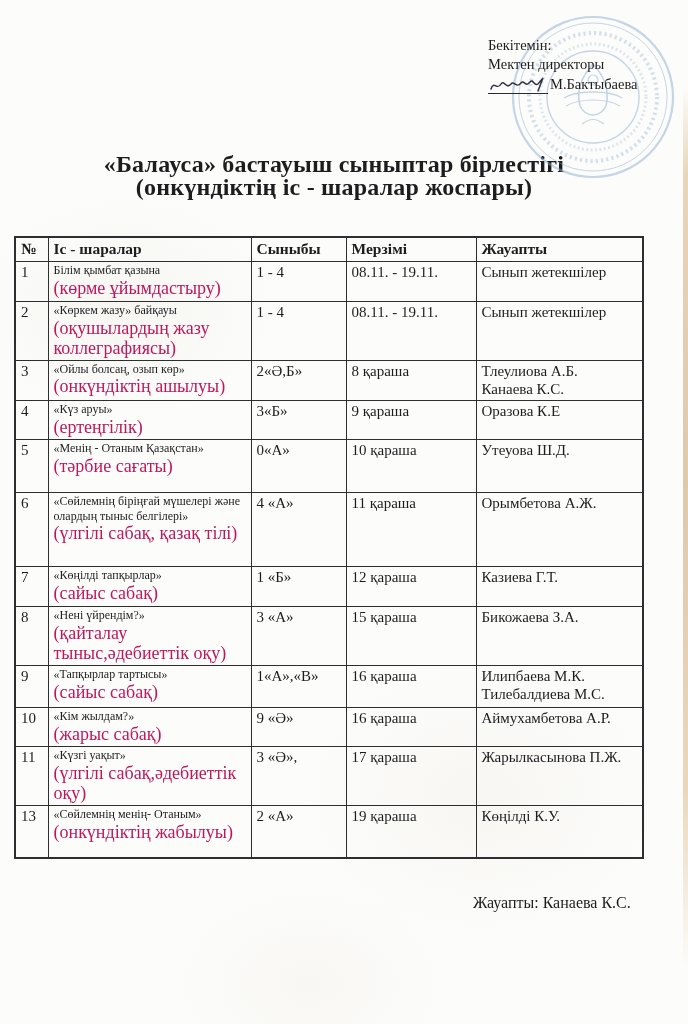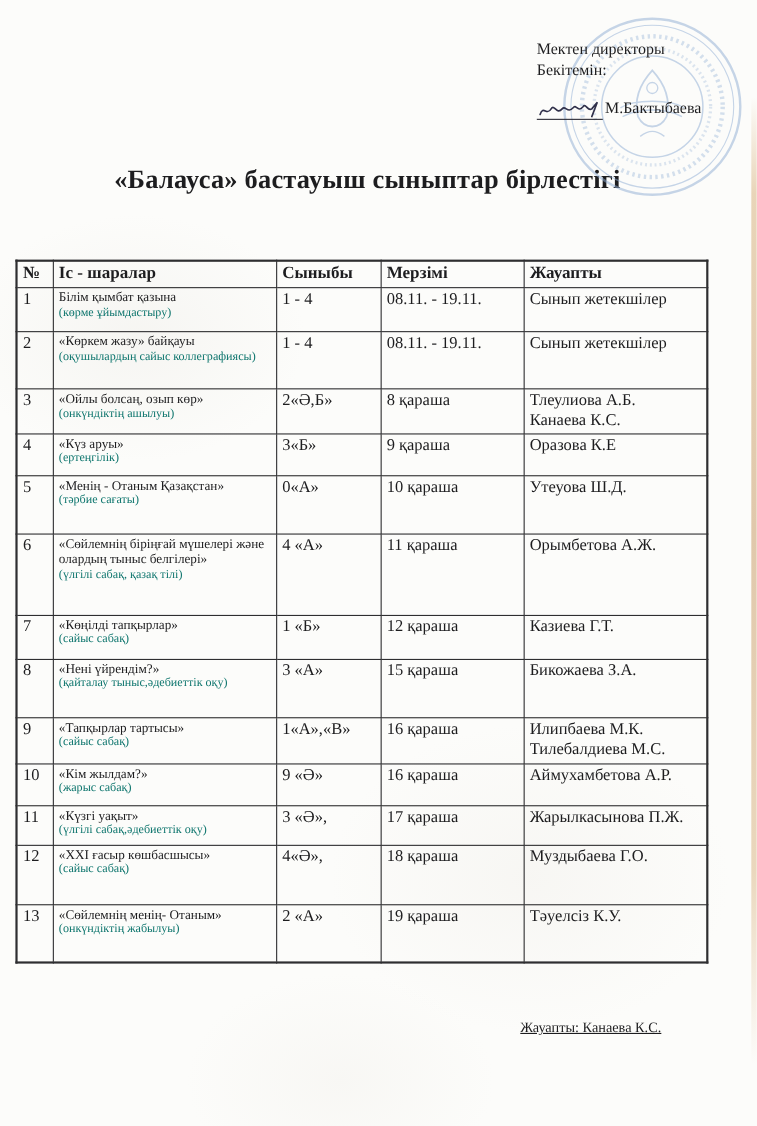--- a/index.html
+++ b/index.html
@@ -70,8 +70,8 @@
 </svg>
 
 <div class="approval">
+  <div>Бекітемін:</div>
   <div>Мектен директоры</div>
-  <div>Бекітемін:</div>
   <div class="sigline">
     <span class="sig">
       <svg width="60" height="20" viewBox="0 0 60 20">

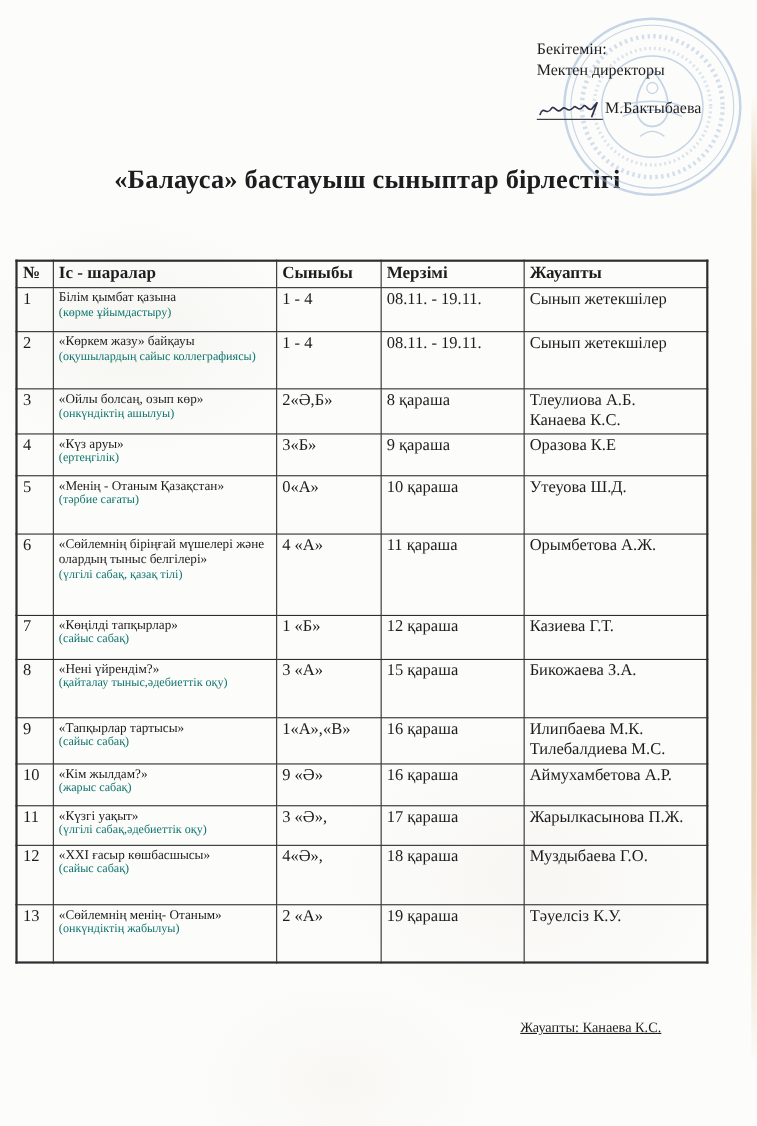--- a/index.html
+++ b/index.html
@@ -20,7 +20,7 @@
   }
   
   .approval{position:absolute;left:488px;top:36px;font-size:14.5px;line-height:19px;z-index:2;}
-  .sigline{display:flex;align-items:flex-start;margin-top:16px;}
+  .sigline{display:flex;align-items:flex-start;margin-top:1px;}
   .sig{display:inline-block;width:60px;height:18px;border-bottom:1.2px solid #2a2a33;position:relative;margin-right:2px;}
   .sig svg{position:absolute;left:0;bottom:-2px;}
   

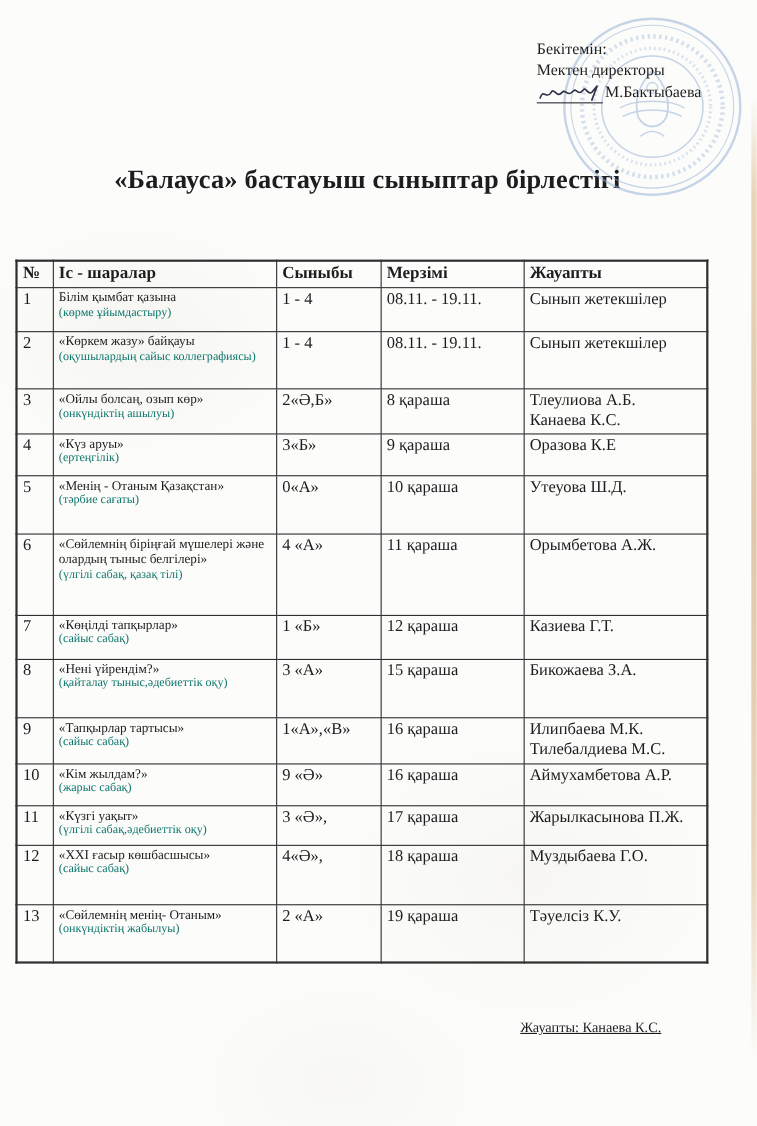--- a/index.html
+++ b/index.html
@@ -84,6 +84,7 @@
 
 <div class="doc-title">
   <div>«Балауса» бастауыш сыныптар бірлестігі</div>
+  <div>(онкүндіктің іс - шаралар жоспары)</div>
 </div>
 
 <table class="events">

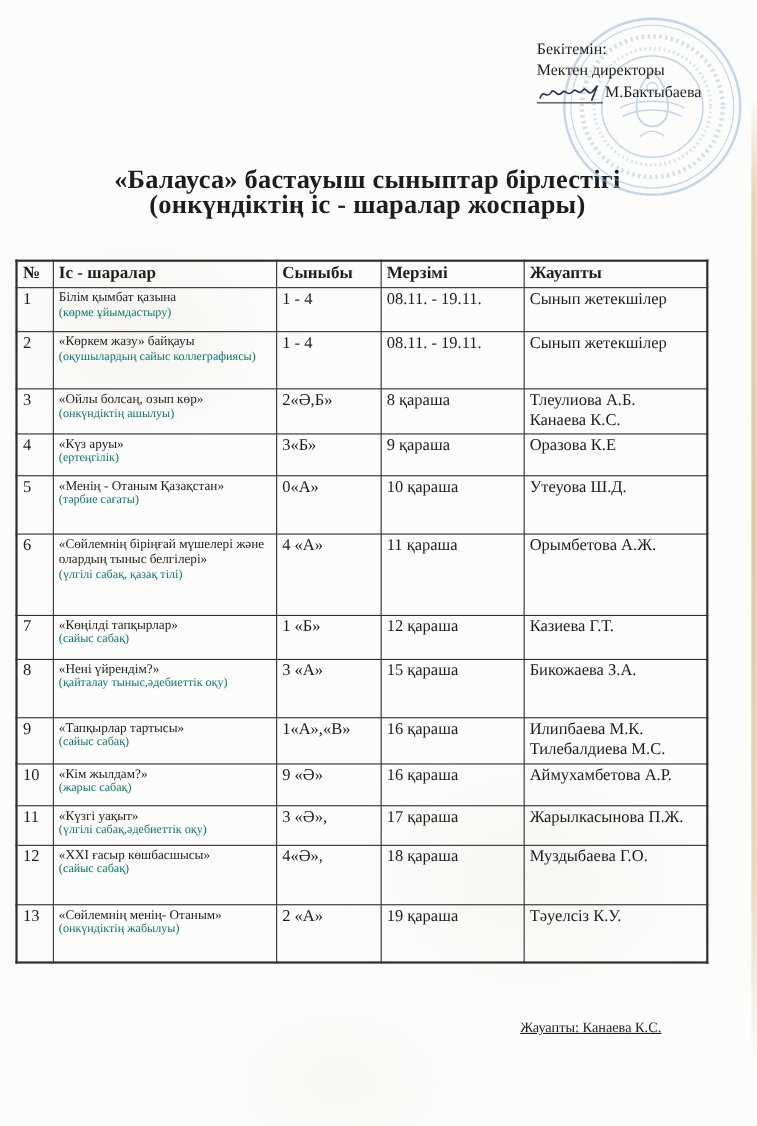--- a/index.html
+++ b/index.html
@@ -46,7 +46,7 @@
   table.events th{font-weight:bold;font-size:15.5px;padding-top:2px;}
   td.num{padding-left:6px;}
   .act-title{font-size:12px;}
-  .act-detail{font-size:11px;line-height:1.12;color:#0f766e;}
+  .act-detail{font-size:18px;line-height:1.12;color:#be185d;}
   .resp-line{display:block;}
   
   .footer-resp{position:absolute;left:473px;top:926px;font-size:13px;text-decoration:underline;}

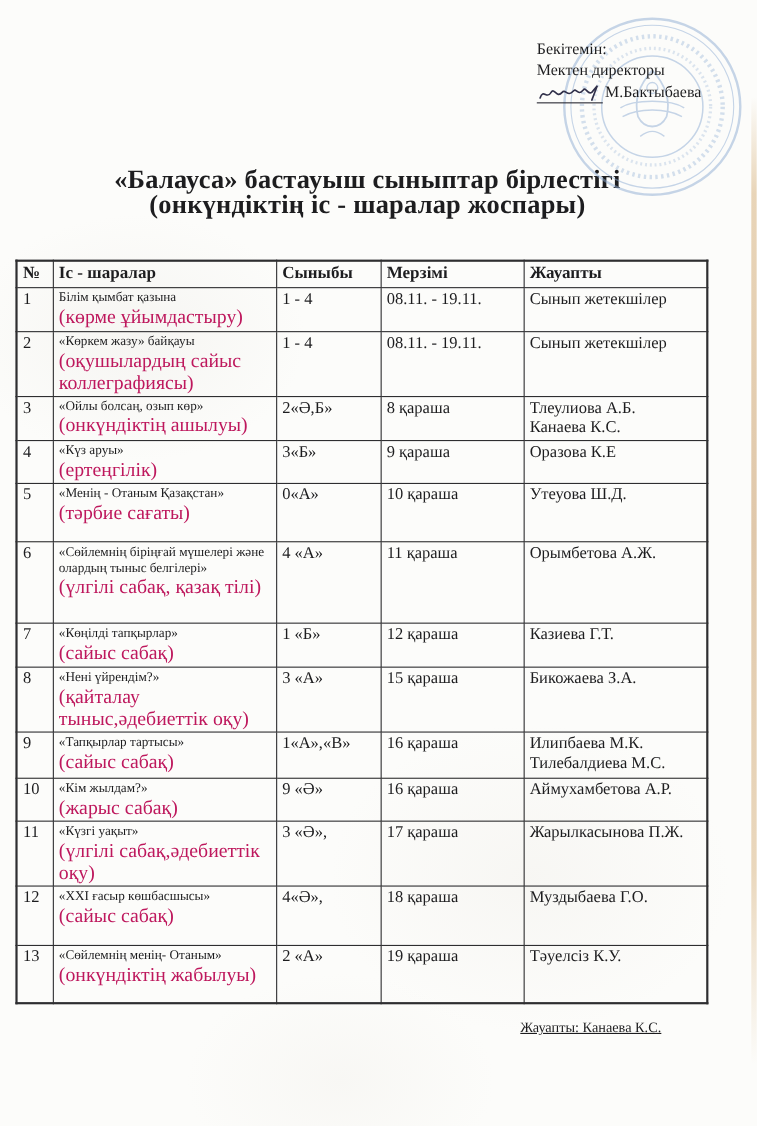--- a/index.html
+++ b/index.html
@@ -121,7 +121,7 @@
         <td class="num">2</td>
         <td>
           <div class="act-title">«Көркем жазу» байқауы</div>
-          <div class="act-detail">(оқушылардың сайыс коллеграфиясы)</div>
+          <div class="act-detail">(оқушылардың жазу коллеграфиясы)</div>
         </td>
         <td>1 - 4</td>
         <td>08.11. - 19.11.</td>

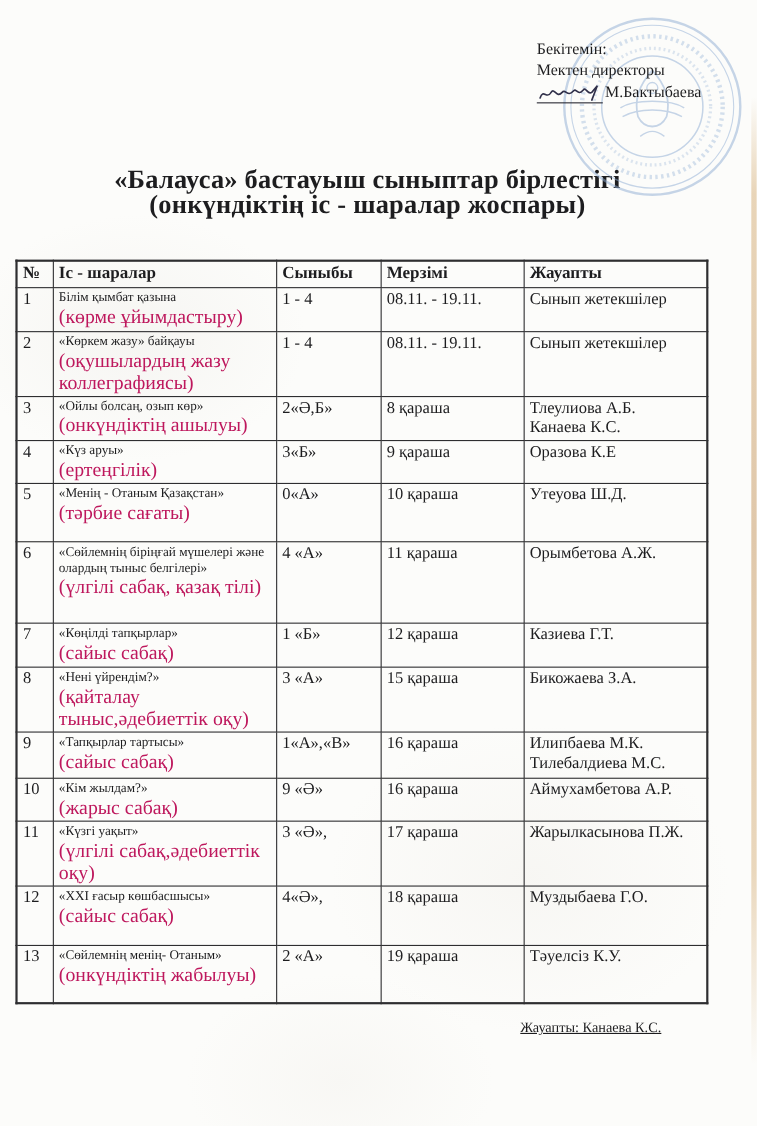--- a/index.html
+++ b/index.html
@@ -239,18 +239,6 @@
           <span class="resp-line">Жарылкасынова П.Ж.</span>
         </td>
       </tr>
-      <tr style="height: 54px;">
-        <td class="num">12</td>
-        <td>
-          <div class="act-title">«XXI ғасыр көшбасшысы»</div>
-          <div class="act-detail">(сайыс сабақ)</div>
-        </td>
-        <td>4«Ә»,</td>
-        <td>18 қараша</td>
-        <td>
-          <span class="resp-line">Муздыбаева Г.О.</span>
-        </td>
-      </tr>
       <tr style="height: 53px;">
         <td class="num">13</td>
         <td>

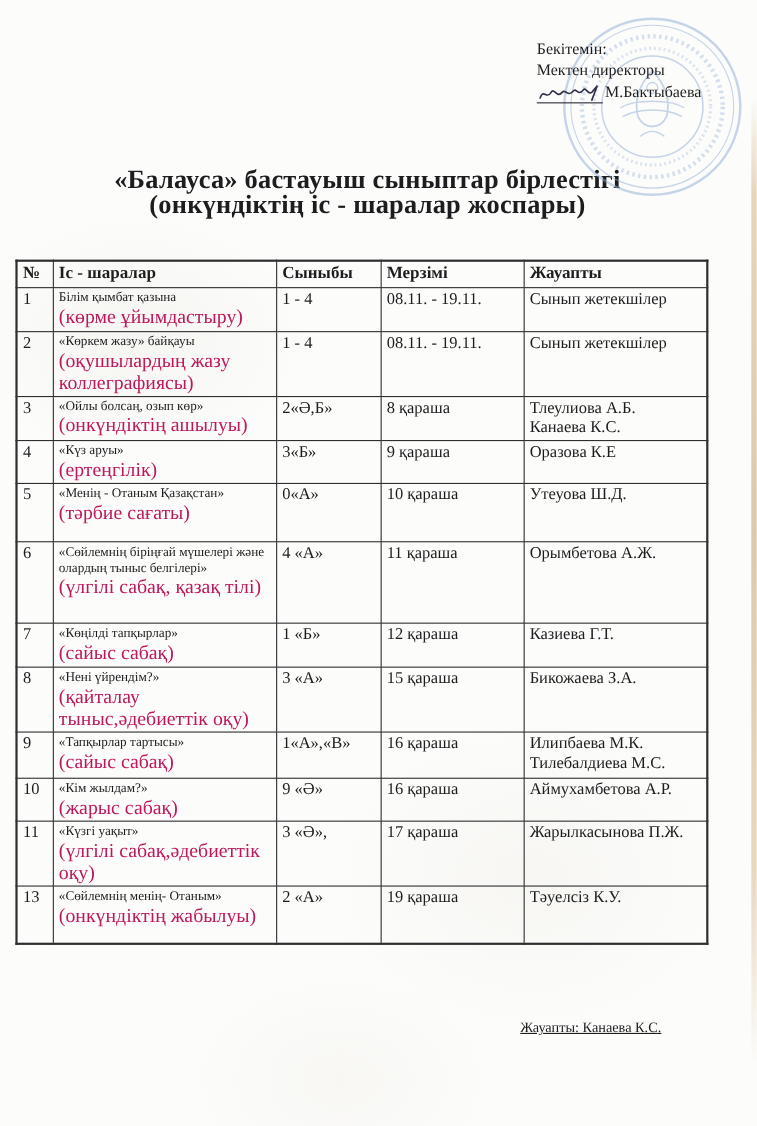--- a/index.html
+++ b/index.html
@@ -248,7 +248,7 @@
         <td>2 «А»</td>
         <td>19 қараша</td>
         <td>
-          <span class="resp-line">Тәуелсіз К.У.</span>
+          <span class="resp-line">Көңілді К.У.</span>
         </td>
       </tr>
     </tbody>

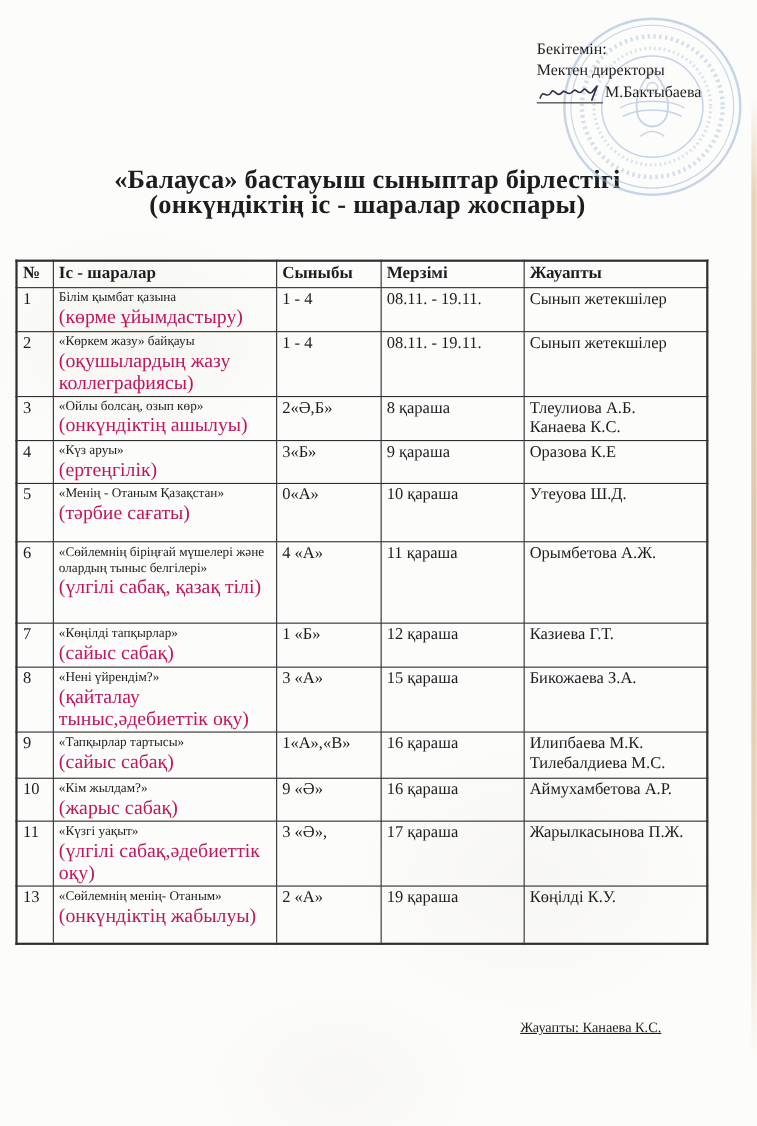--- a/index.html
+++ b/index.html
@@ -49,7 +49,7 @@
   .act-detail{font-size:18px;line-height:1.12;color:#be185d;}
   .resp-line{display:block;}
   
-  .footer-resp{position:absolute;left:473px;top:926px;font-size:13px;text-decoration:underline;}
+  .footer-resp{position:absolute;left:473px;top:894px;font-size:16px;}
 </style>
 </head>
 <body>

